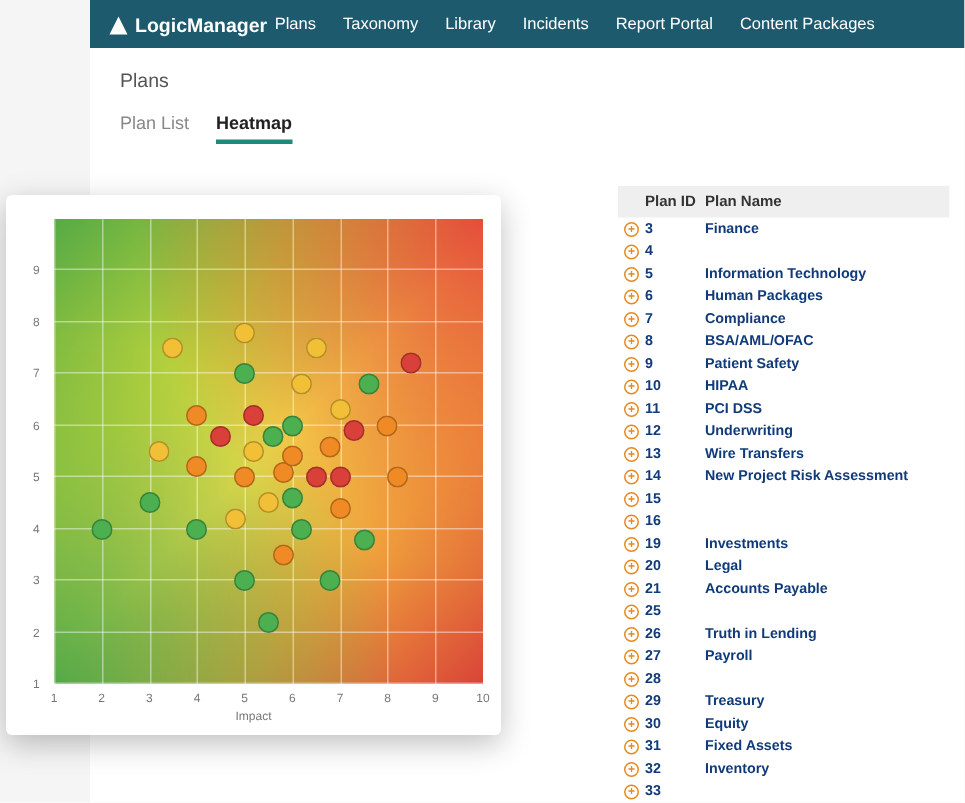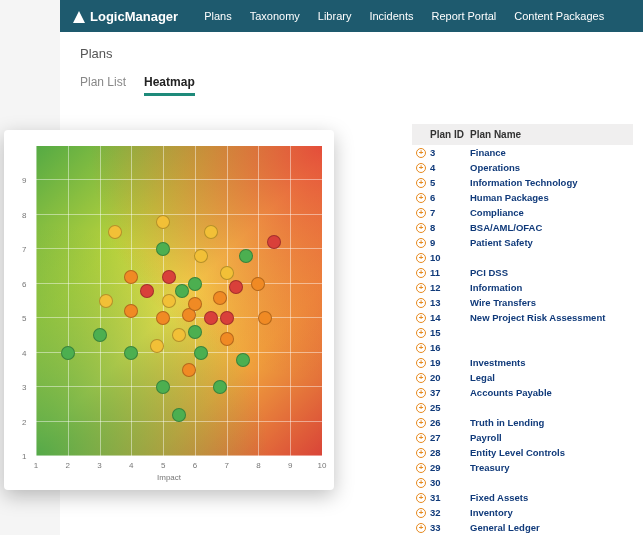--- a/index.html
+++ b/index.html
@@ -26,7 +26,7 @@
     align-items: flex-end;
     font-weight: 600;
     font-size: 13px;
-    margin-right: 26px;
+    margin-right: 5px;
   }
   .brand svg { margin-right: 4px; }
   .nav-item {

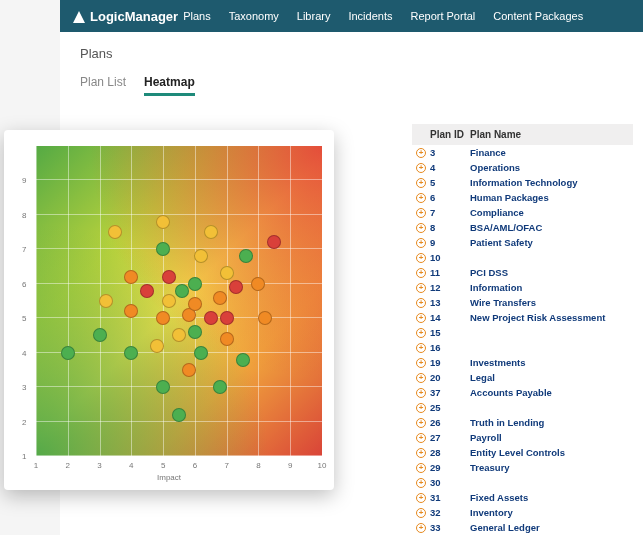--- a/index.html
+++ b/index.html
@@ -206,7 +206,6 @@
             <div class="expand-icon">+</div>
           </div>
           <div class="col-id">4</div>
-          <div class="col-name">Operations</div>
         </div>
         <div class="plan-row">
           <div class="col-icon">

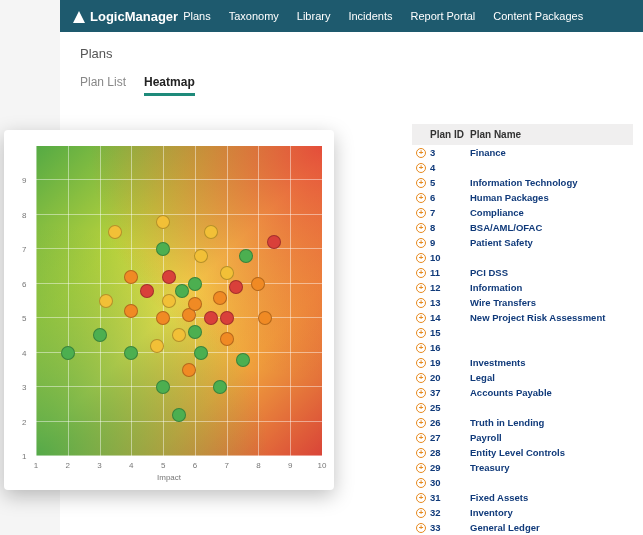--- a/index.html
+++ b/index.html
@@ -247,6 +247,7 @@
             <div class="expand-icon">+</div>
           </div>
           <div class="col-id">10</div>
+          <div class="col-name">HIPAA</div>
         </div>
         <div class="plan-row">
           <div class="col-icon">

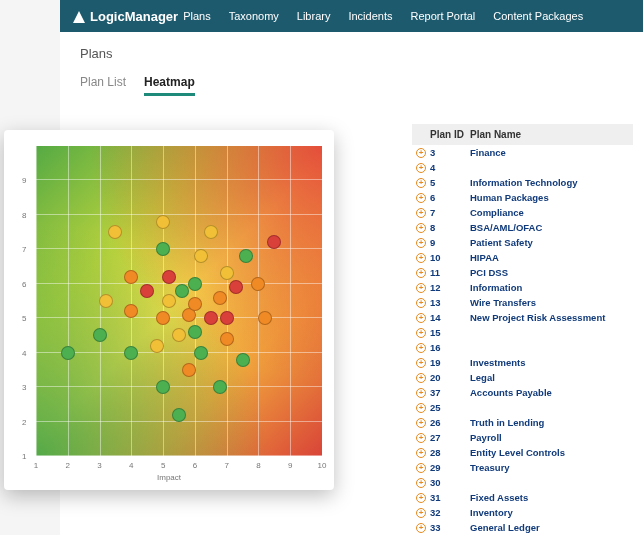--- a/index.html
+++ b/index.html
@@ -261,7 +261,7 @@
             <div class="expand-icon">+</div>
           </div>
           <div class="col-id">12</div>
-          <div class="col-name">Information</div>
+          <div class="col-name">Underwriting</div>
         </div>
         <div class="plan-row">
           <div class="col-icon">

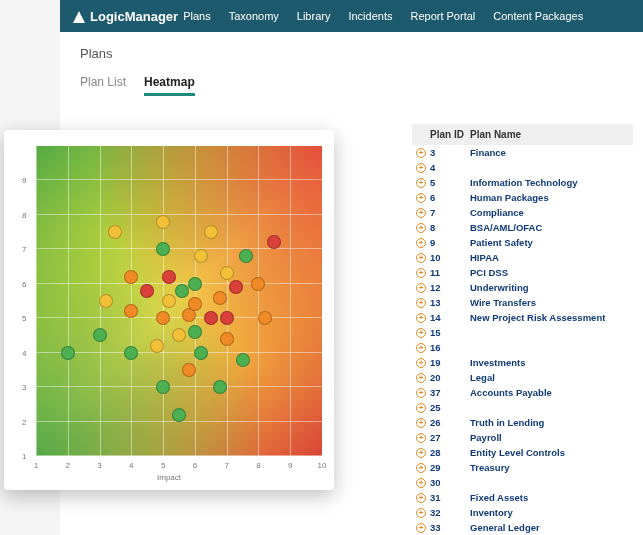--- a/index.html
+++ b/index.html
@@ -307,7 +307,7 @@
           <div class="col-icon">
             <div class="expand-icon">+</div>
           </div>
-          <div class="col-id">37</div>
+          <div class="col-id">21</div>
           <div class="col-name">Accounts Payable</div>
         </div>
         <div class="plan-row">

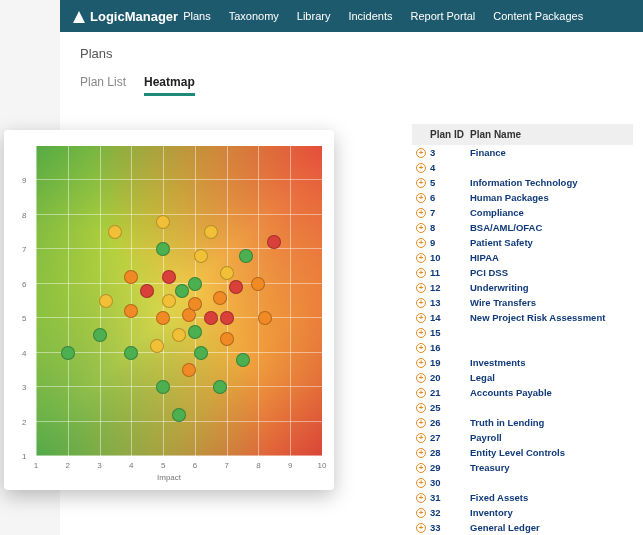--- a/index.html
+++ b/index.html
@@ -335,7 +335,6 @@
             <div class="expand-icon">+</div>
           </div>
           <div class="col-id">28</div>
-          <div class="col-name">Entity Level Controls</div>
         </div>
         <div class="plan-row">
           <div class="col-icon">

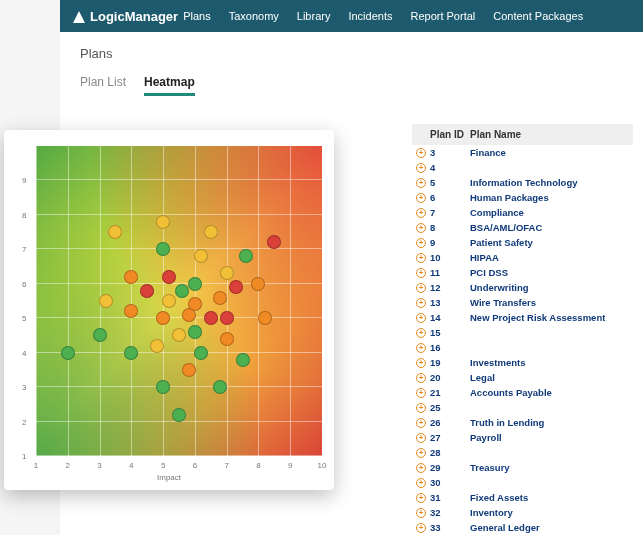--- a/index.html
+++ b/index.html
@@ -348,6 +348,7 @@
             <div class="expand-icon">+</div>
           </div>
           <div class="col-id">30</div>
+          <div class="col-name">Equity</div>
         </div>
         <div class="plan-row">
           <div class="col-icon">

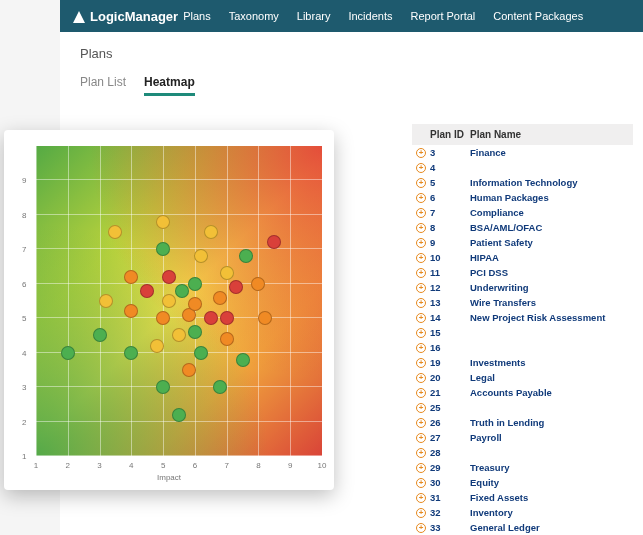--- a/index.html
+++ b/index.html
@@ -369,7 +369,6 @@
             <div class="expand-icon">+</div>
           </div>
           <div class="col-id">33</div>
-          <div class="col-name">General Ledger</div>
         </div>
       </div>
   </div>

